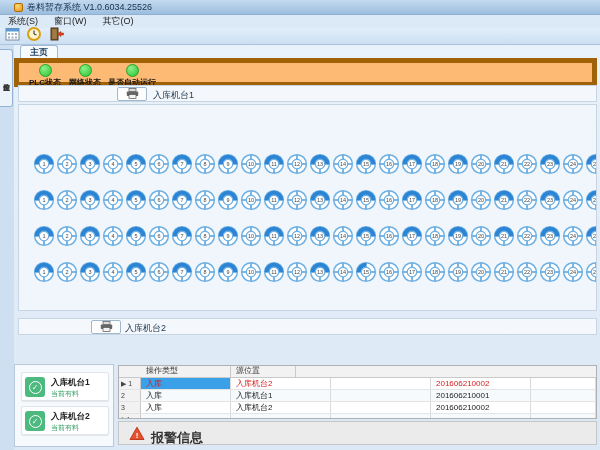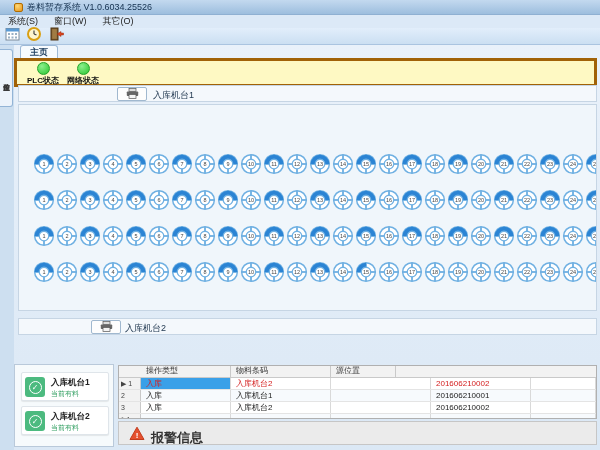--- a/index.html
+++ b/index.html
@@ -43,7 +43,7 @@
     font-weight:bold; }
 
   #status-panel { left:14px; top:58px; width:583px; height:29px;
-    background:#fef9c3; border:3px solid #a16207; }
+    background:#fdba74; border:5px solid #a16207; }
   .indicator { position:absolute; top:1px; text-align:center; }
   .ind-dot { width:13px; height:13px; border-radius:50%; margin:0 auto;
     background:radial-gradient(circle at 35% 30%,#8cf08c,#27c42f);

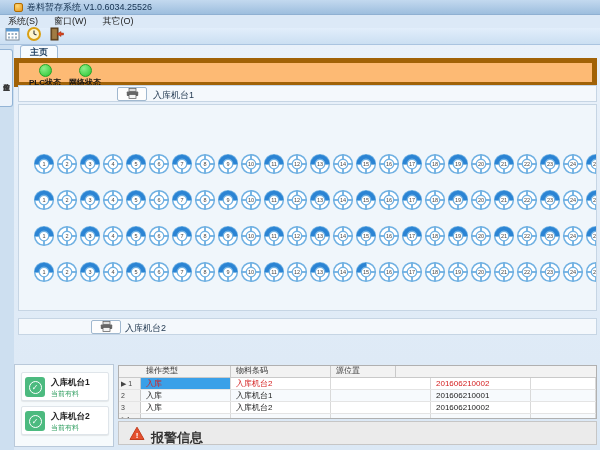--- a/index.html
+++ b/index.html
@@ -167,6 +167,10 @@
     <div class="indicator" style="left: 46px; width: 40px;">
       <div class="ind-dot"></div>
       <div class="ind-label">网络状态</div>
+    </div>
+    <div class="indicator" style="left: 84px; width: 58px;">
+      <div class="ind-dot"></div>
+      <div class="ind-label">是否自动运行</div>
     </div>
   </div>
 

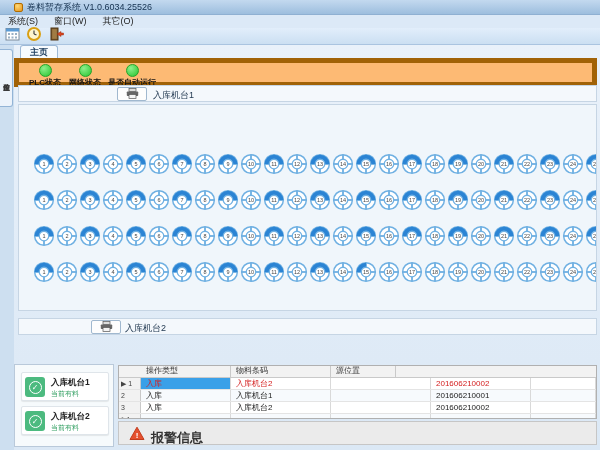--- a/index.html
+++ b/index.html
@@ -979,7 +979,6 @@
     <div class="g-row g-head">
       <div class="g-sel" style="width:22px"></div>
       <div class="g-cell" style="width:90px">操作类型</div>
-      <div class="g-cell" style="width:100px">物料条码</div>
       <div class="g-cell" style="width:65px">源位置</div>
     </div>
     <div class="g-body">

